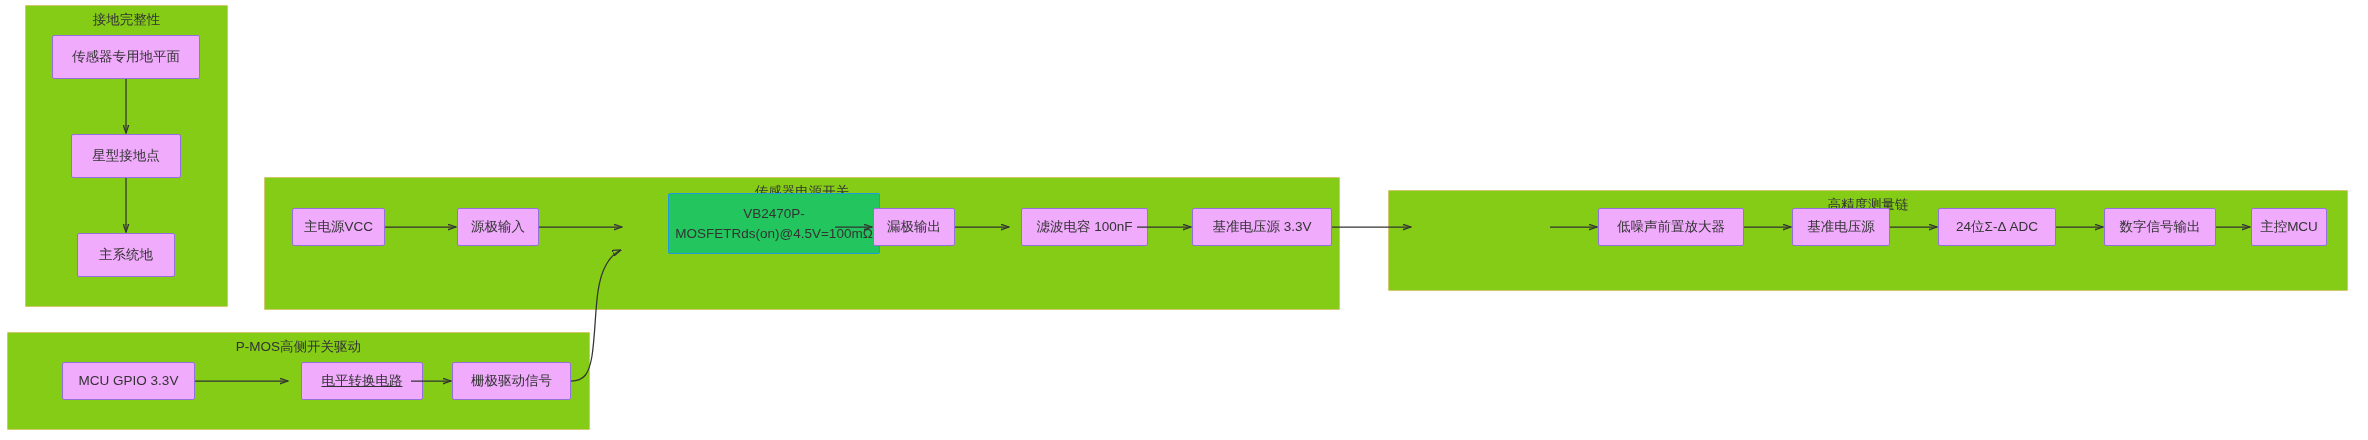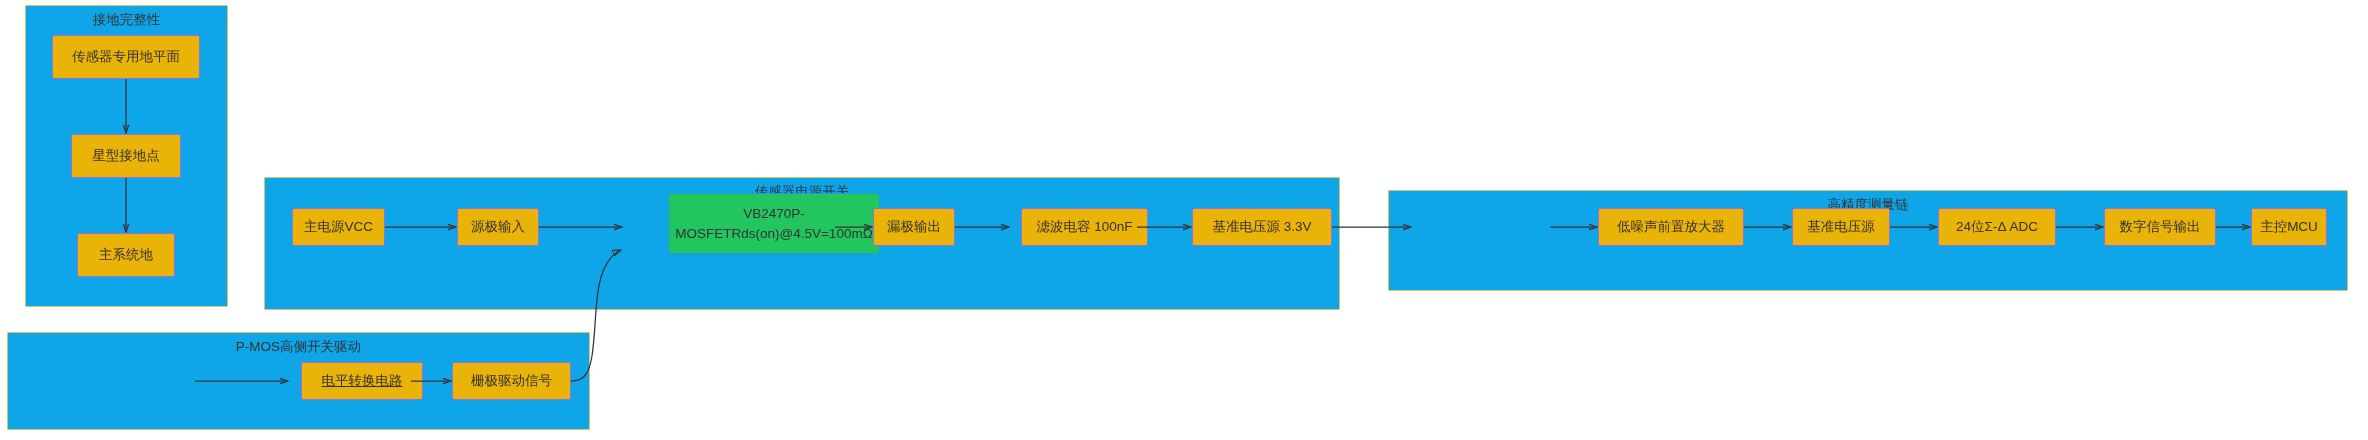--- a/index.html
+++ b/index.html
@@ -19,7 +19,7 @@
   }
   .group {
     position: absolute;
-    background: #0ea5e9;
+    background: #84cc16;
     border: 1.3px solid #cfc96b;
     border-radius: 1px;
     box-sizing: border-box;

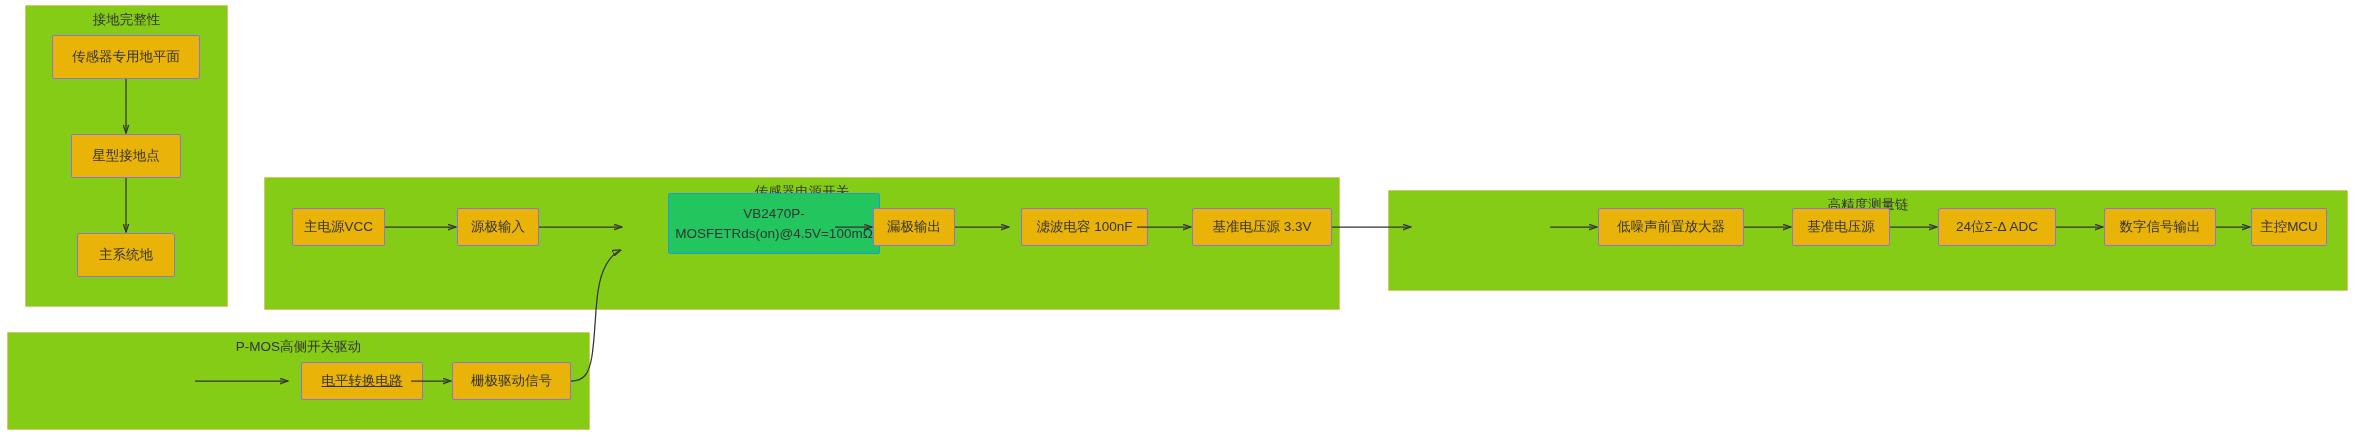--- a/index.html
+++ b/index.html
@@ -37,7 +37,7 @@
   }
   .node {
     position: absolute;
-    background: #eab308;
+    background: #f0abfc;
     border: 1.2px solid #9370db;
     border-radius: 2px;
     box-sizing: border-box;

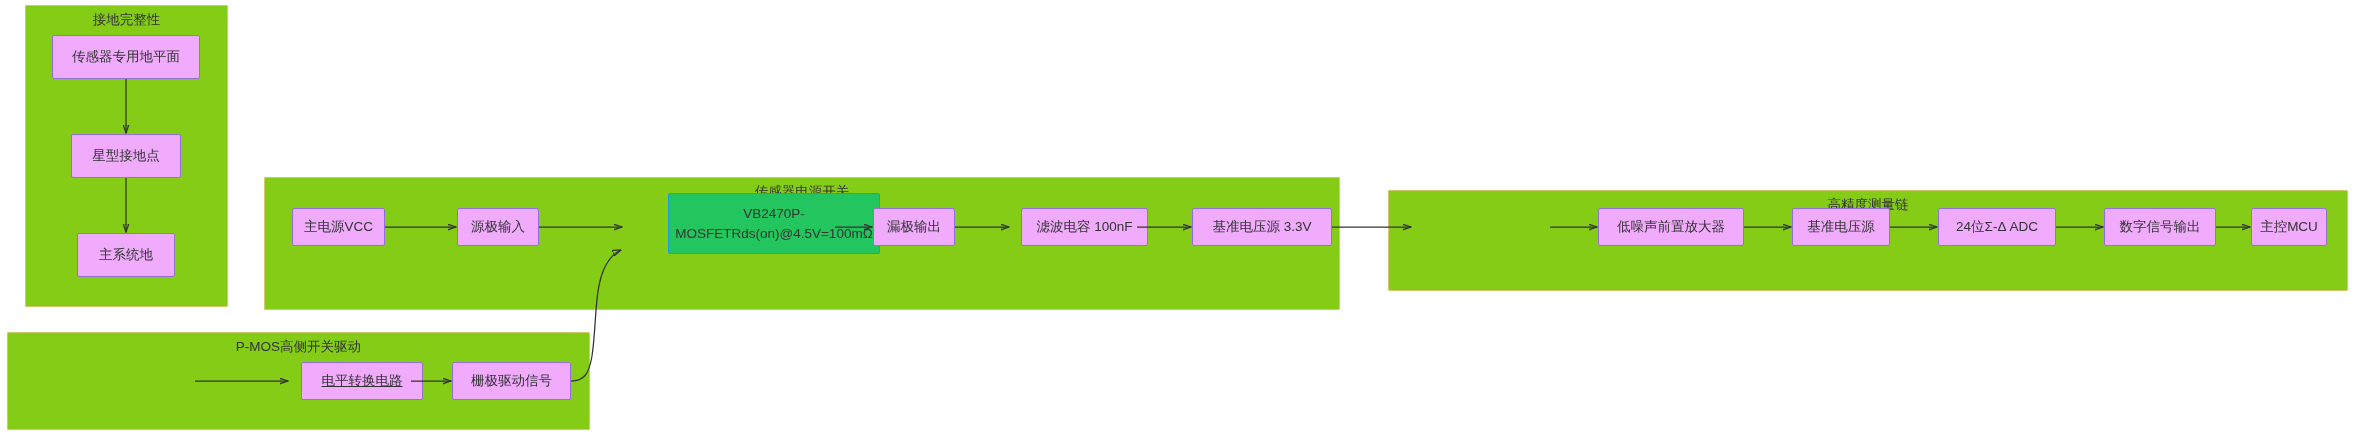--- a/index.html
+++ b/index.html
@@ -153,6 +153,9 @@
     <div class="group-title">P-MOS高侧开关驱动</div>
   </div>
 
+  <div class="node" style="left:62px; top:362px; width:133px; height:38px;">
+    <span class="line">MCU GPIO 3.3V</span>
+  </div>
 
   <div class="node" style="left:301px; top:362px; width:122px; height:38px;text-decoration:underline;">
     <span class="line">电平转换电路</span>

